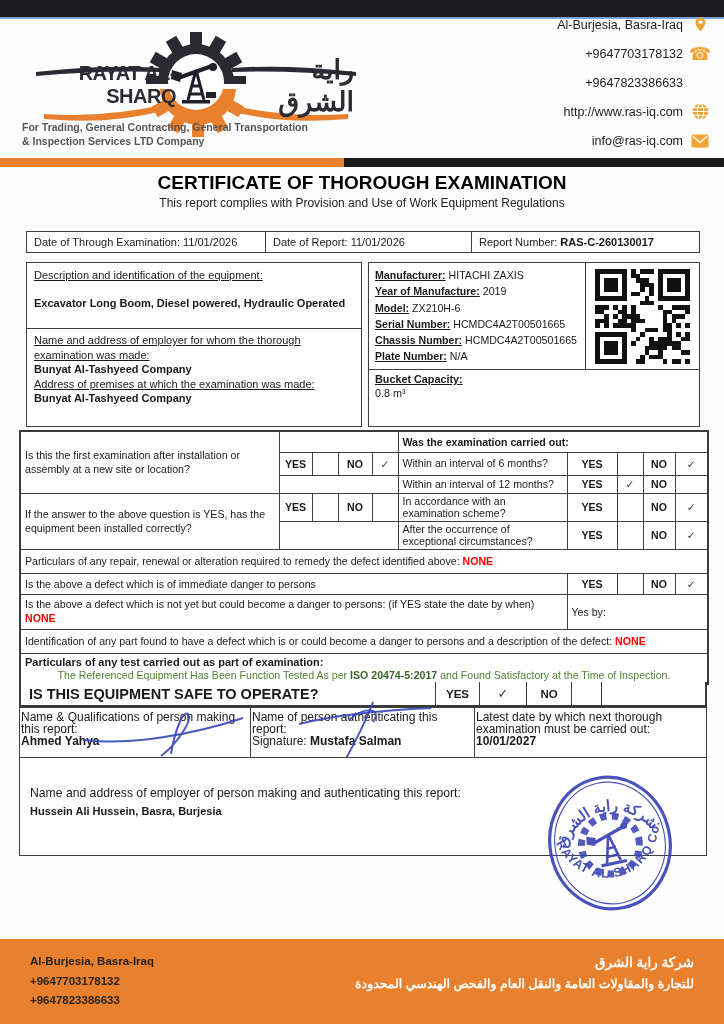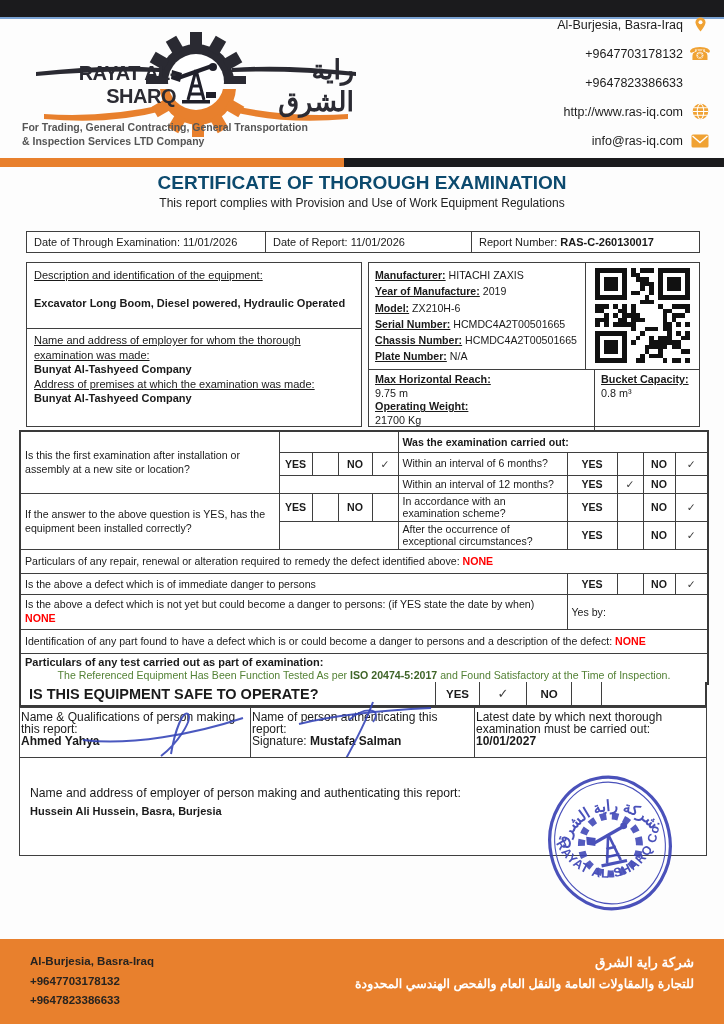--- a/index.html
+++ b/index.html
@@ -27,7 +27,7 @@
   .divider .seg-orange { width:344px; height:9px; }
   .divider .seg-black { flex:1; height:9px; background:#1b1b1d; }
   
-  .doc-title { position:absolute; top:172px; left:0; width:724px; text-align:center; font-size:19px; font-weight:bold; color:#0c4a6e; }
+  .doc-title { position:absolute; top:172px; left:0; width:724px; text-align:center; font-size:19px; font-weight:bold; color:#000000; }
   .doc-subtitle { position:absolute; top:196px; left:0; width:724px; text-align:center; font-size:12px; color:#222; }
   .cert-page { position:absolute; top:232px; right:24px; font-size:10px; font-weight:bold; }
   

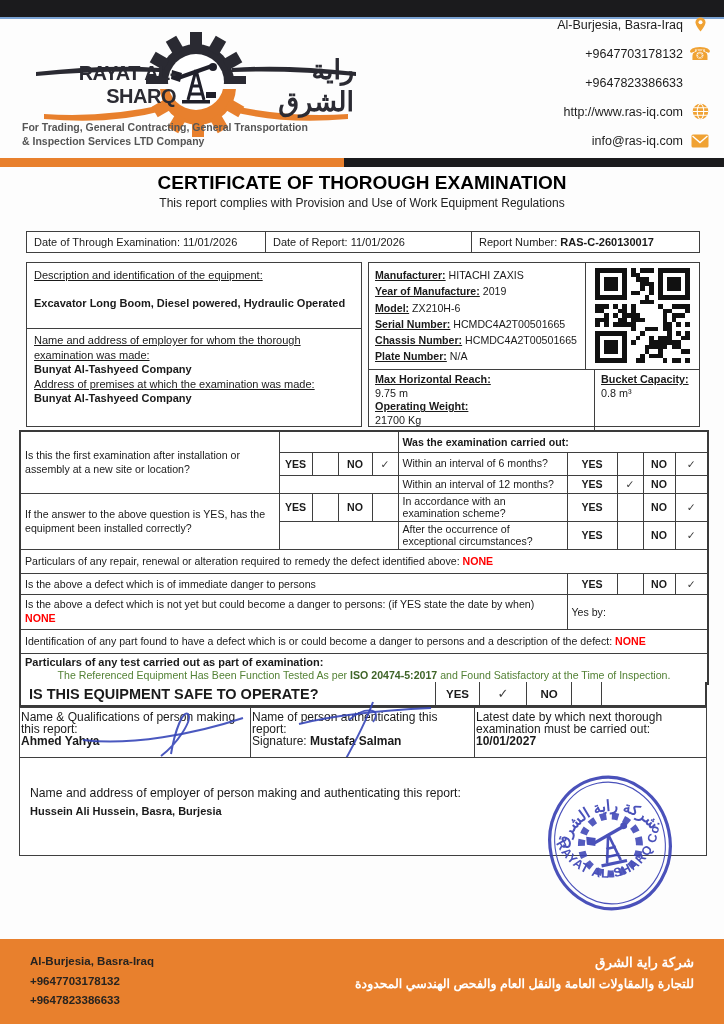--- a/index.html
+++ b/index.html
@@ -259,12 +259,6 @@
       </div>
     </div>
     <div class="rowB">
-      <div class="rb1">
-        <div class="rb-line"><b><u>Max Horizontal Reach:</u></b></div>
-        <div class="rb-line">9.75 m</div>
-        <div class="rb-line"><b><u>Operating Weight:</u></b></div>
-        <div class="rb-line">21700 Kg</div>
-      </div>
       <div class="rb2">
         <div class="rb-line"><b><u>Bucket Capacity:</u></b></div>
         <div class="rb-line">0.8 m³</div>

